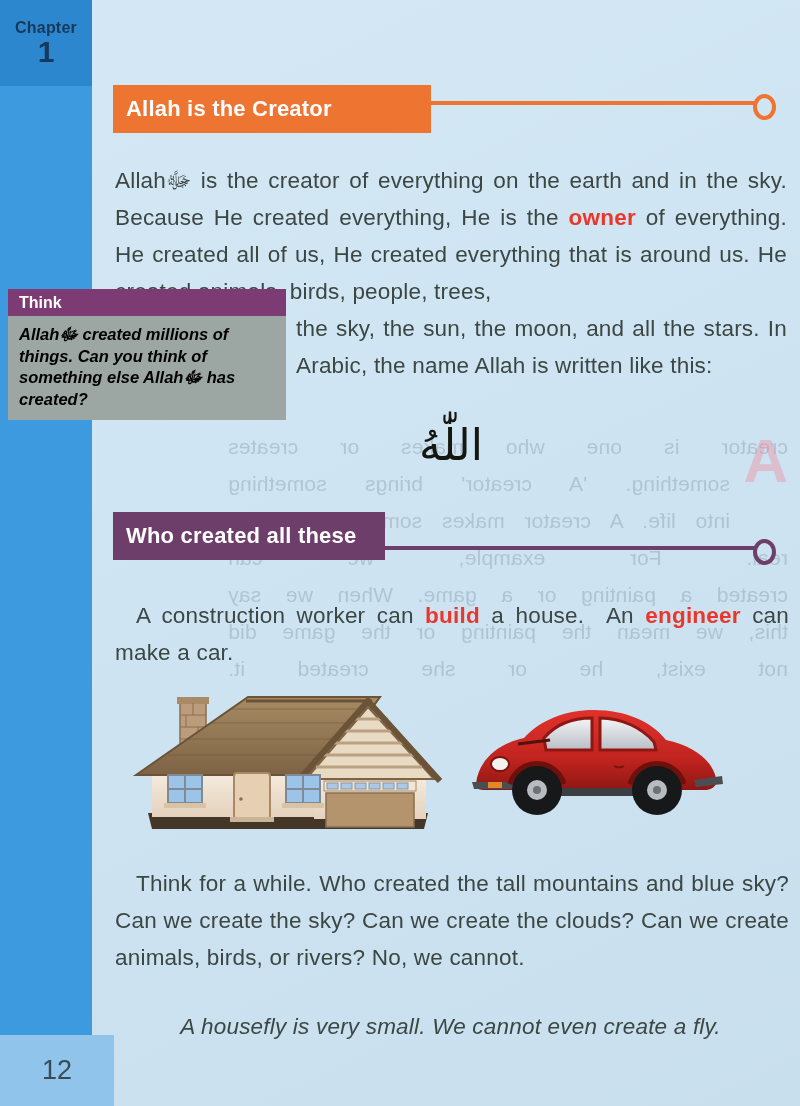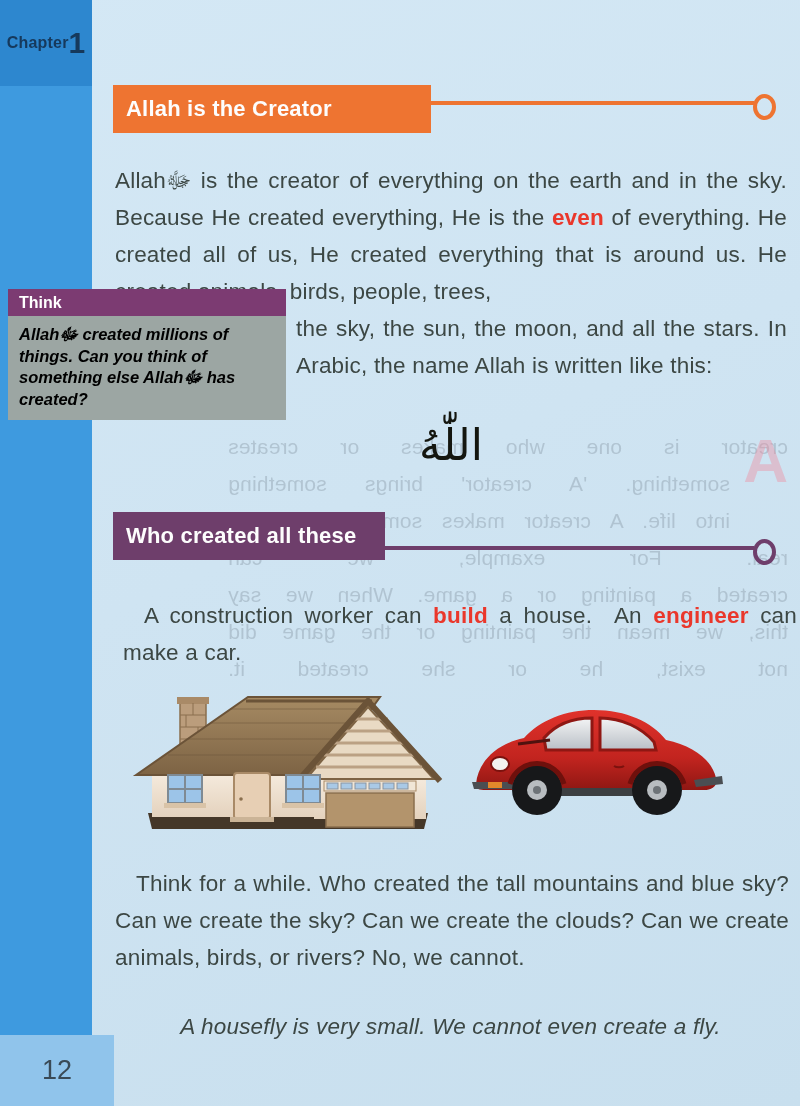--- a/index.html
+++ b/index.html
@@ -13,7 +13,7 @@
   .sidebar{position:absolute;left:0;top:0;width:92px;height:1106px;background:#3e9adf;}
   .chapter-box{
     position:absolute;left:0;top:0;width:92px;height:86px;background:#2d87cf;
-    display:flex;flex-direction:row;align-items:center;justify-content:center;
+    display:flex;flex-direction:column;align-items:center;justify-content:center;
     color:#16395c;
   }
   .chapter-label{font-size:16px;font-weight:700;letter-spacing:.2px;}

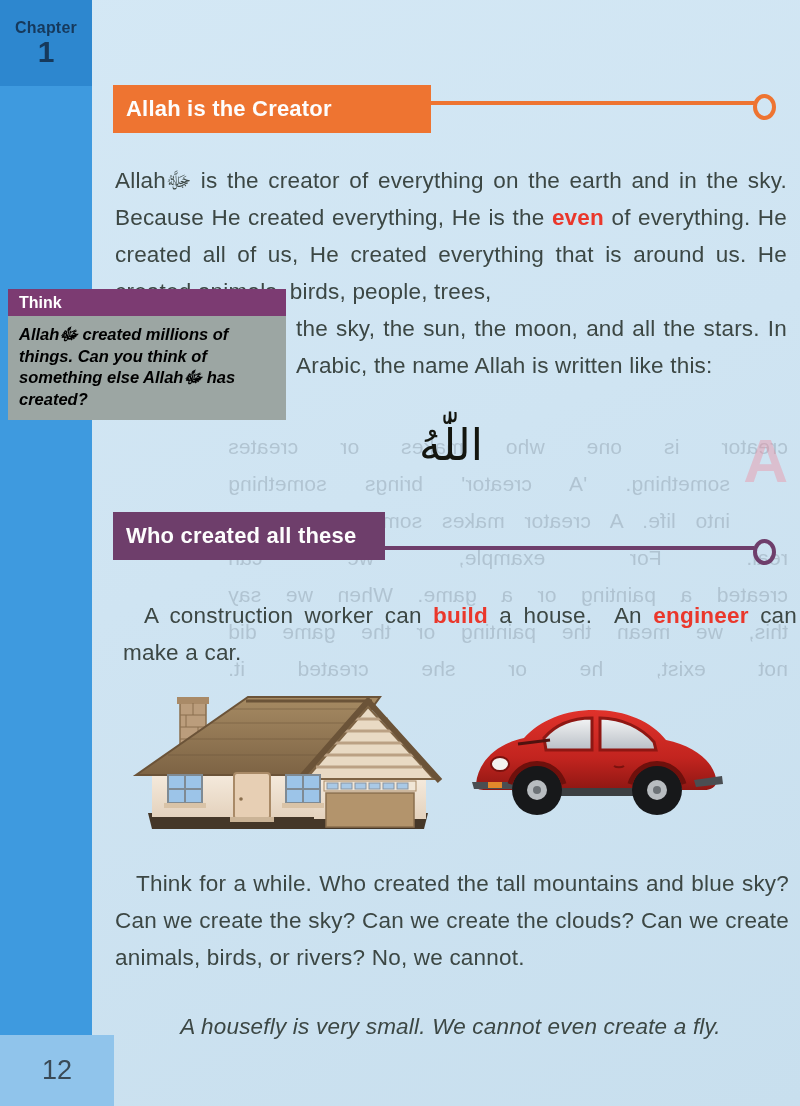--- a/index.html
+++ b/index.html
@@ -113,7 +113,7 @@
   <div class="hline orange"></div>
   <div class="ring orange"></div>
 
-  <p class="para" id="para1a"><span>Allahﷻ is the creator of everything on the earth and in the sky. Because He created everything, He is the </span><span class="red-bold">even</span><span> of everything. He created all of us, He created everything that is around us. He created animals, birds, people, trees,</span></p>
+  <p class="para" id="para1a"><span>Allahﷻ is the creator of everything on the earth and in the sky. Because He created everything, He is the </span><span class="red-bold">owner</span><span> of everything. He created all of us, He created everything that is around us. He created animals, birds, people, trees,</span></p>
 
   <div class="think-box">
     <div class="think-title">Think</div>

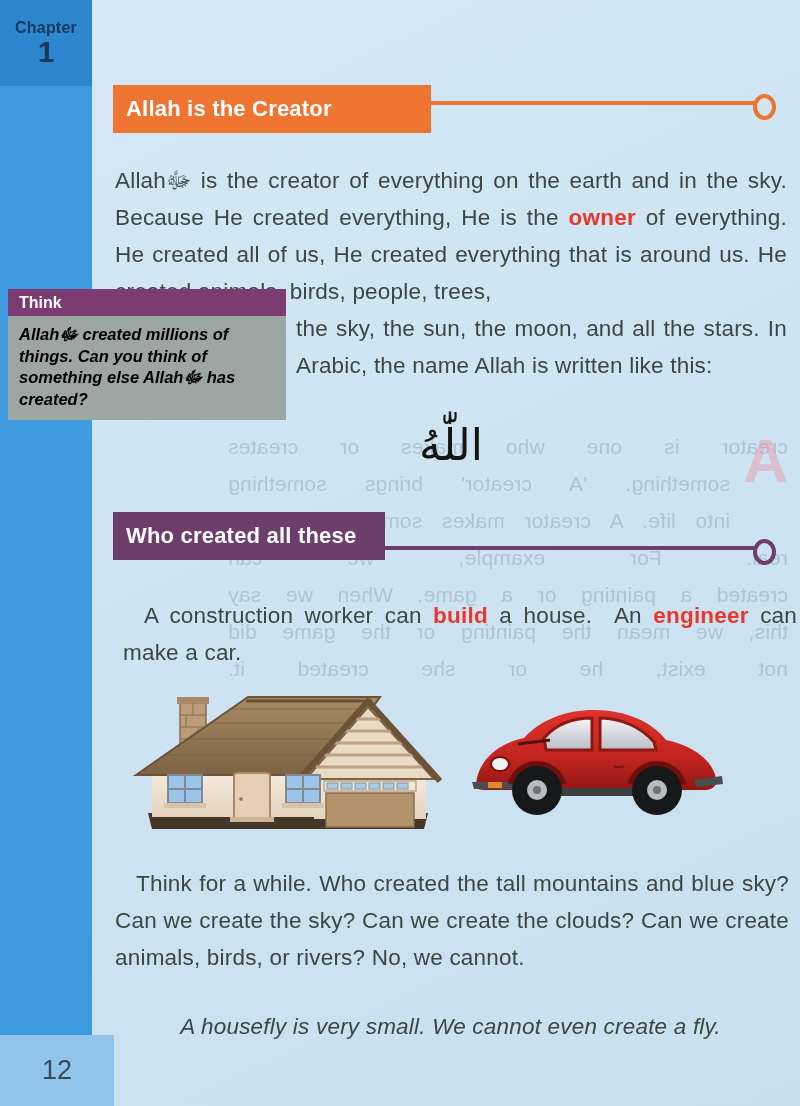--- a/index.html
+++ b/index.html
@@ -45,7 +45,7 @@
   .para .red-bold{color:#ea372b;font-weight:800;}
   #para1a{left:115px;top:139px;width:672px;}
   #para1b{left:296px;top:287px;width:491px;}
-  #para2{left:123px;top:587px;width:674px;text-indent:21px;margin-top:10px;}
+  #para2{left:115px;top:587px;width:674px;text-indent:21px;margin-top:10px;}
   #para3{left:115px;top:842px;width:674px;text-indent:21px;}
   #para4{left:103px;top:985px;width:674px;text-indent:21px;text-align:center;font-style:italic;}
   

